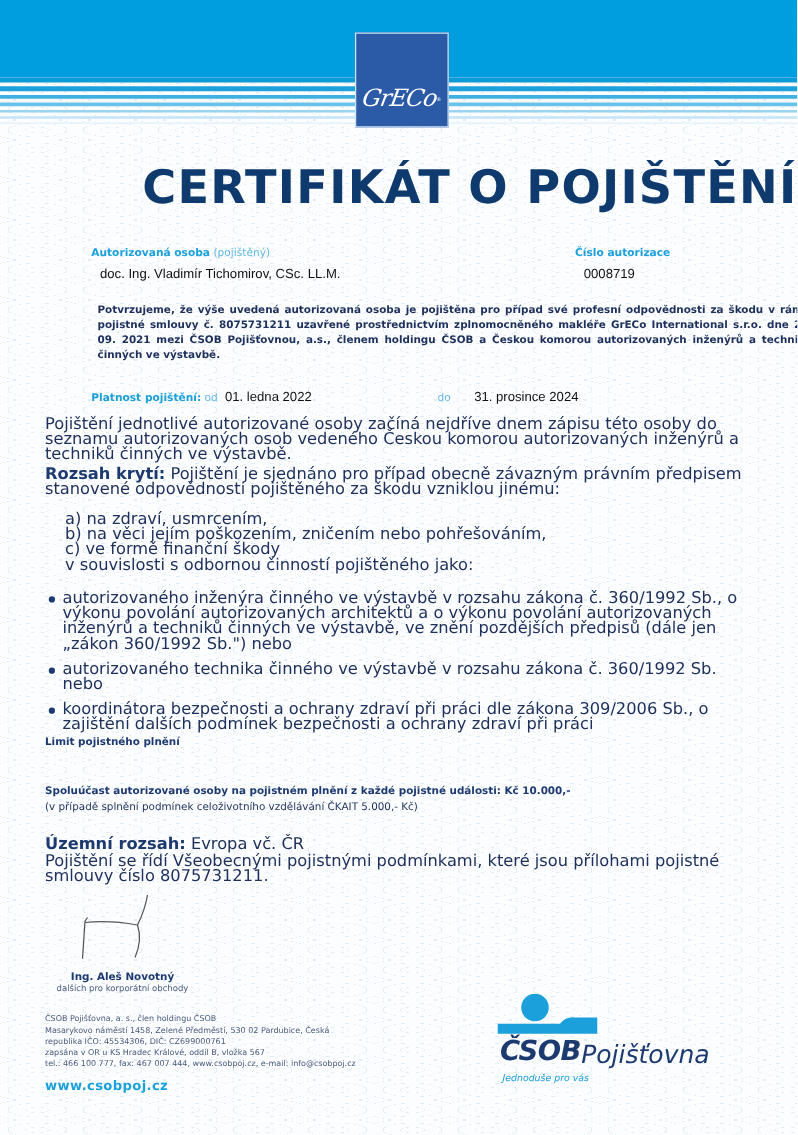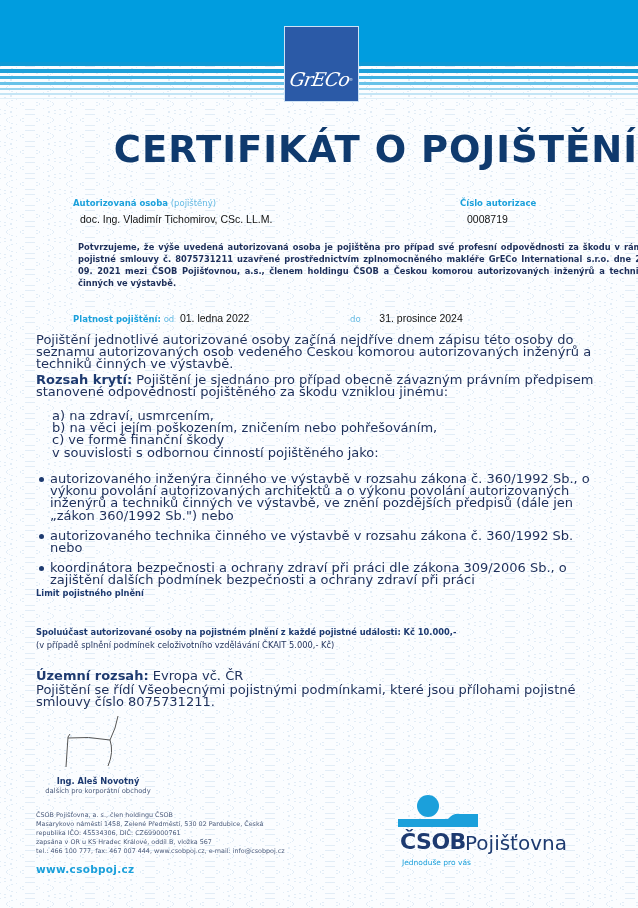--- a/index.html
+++ b/index.html
@@ -111,7 +111,7 @@
     .company-info { left: 36px; top: 811px; width: 290px; font-size: 6.4px; line-height: 9px; color: #4a5a7a; }
     .website { left: 36px; top: 863px; font-size: 10.5px; font-weight: bold; color: #1ba0db; letter-spacing: 0.3px; }
 
-    .csob-logo { left: 398px; top: 795px; width: 220px; height: 80px; }
+    .csob-logo { left: 398px; top: 795px; width: 220px; height: 80px; font-style: italic; }
     .csob-mark { position: absolute; left: 0; top: 0; width: 80px; height: 36px; }
     .csob-name { position: absolute; left: 2px; top: 34px; font-size: 22px; font-weight: bold; color: #1d3a70; letter-spacing: -0.5px; }
     .csob-sub { position: absolute; left: 67px; top: 36px; font-size: 20px; color: #1d3a70; }

